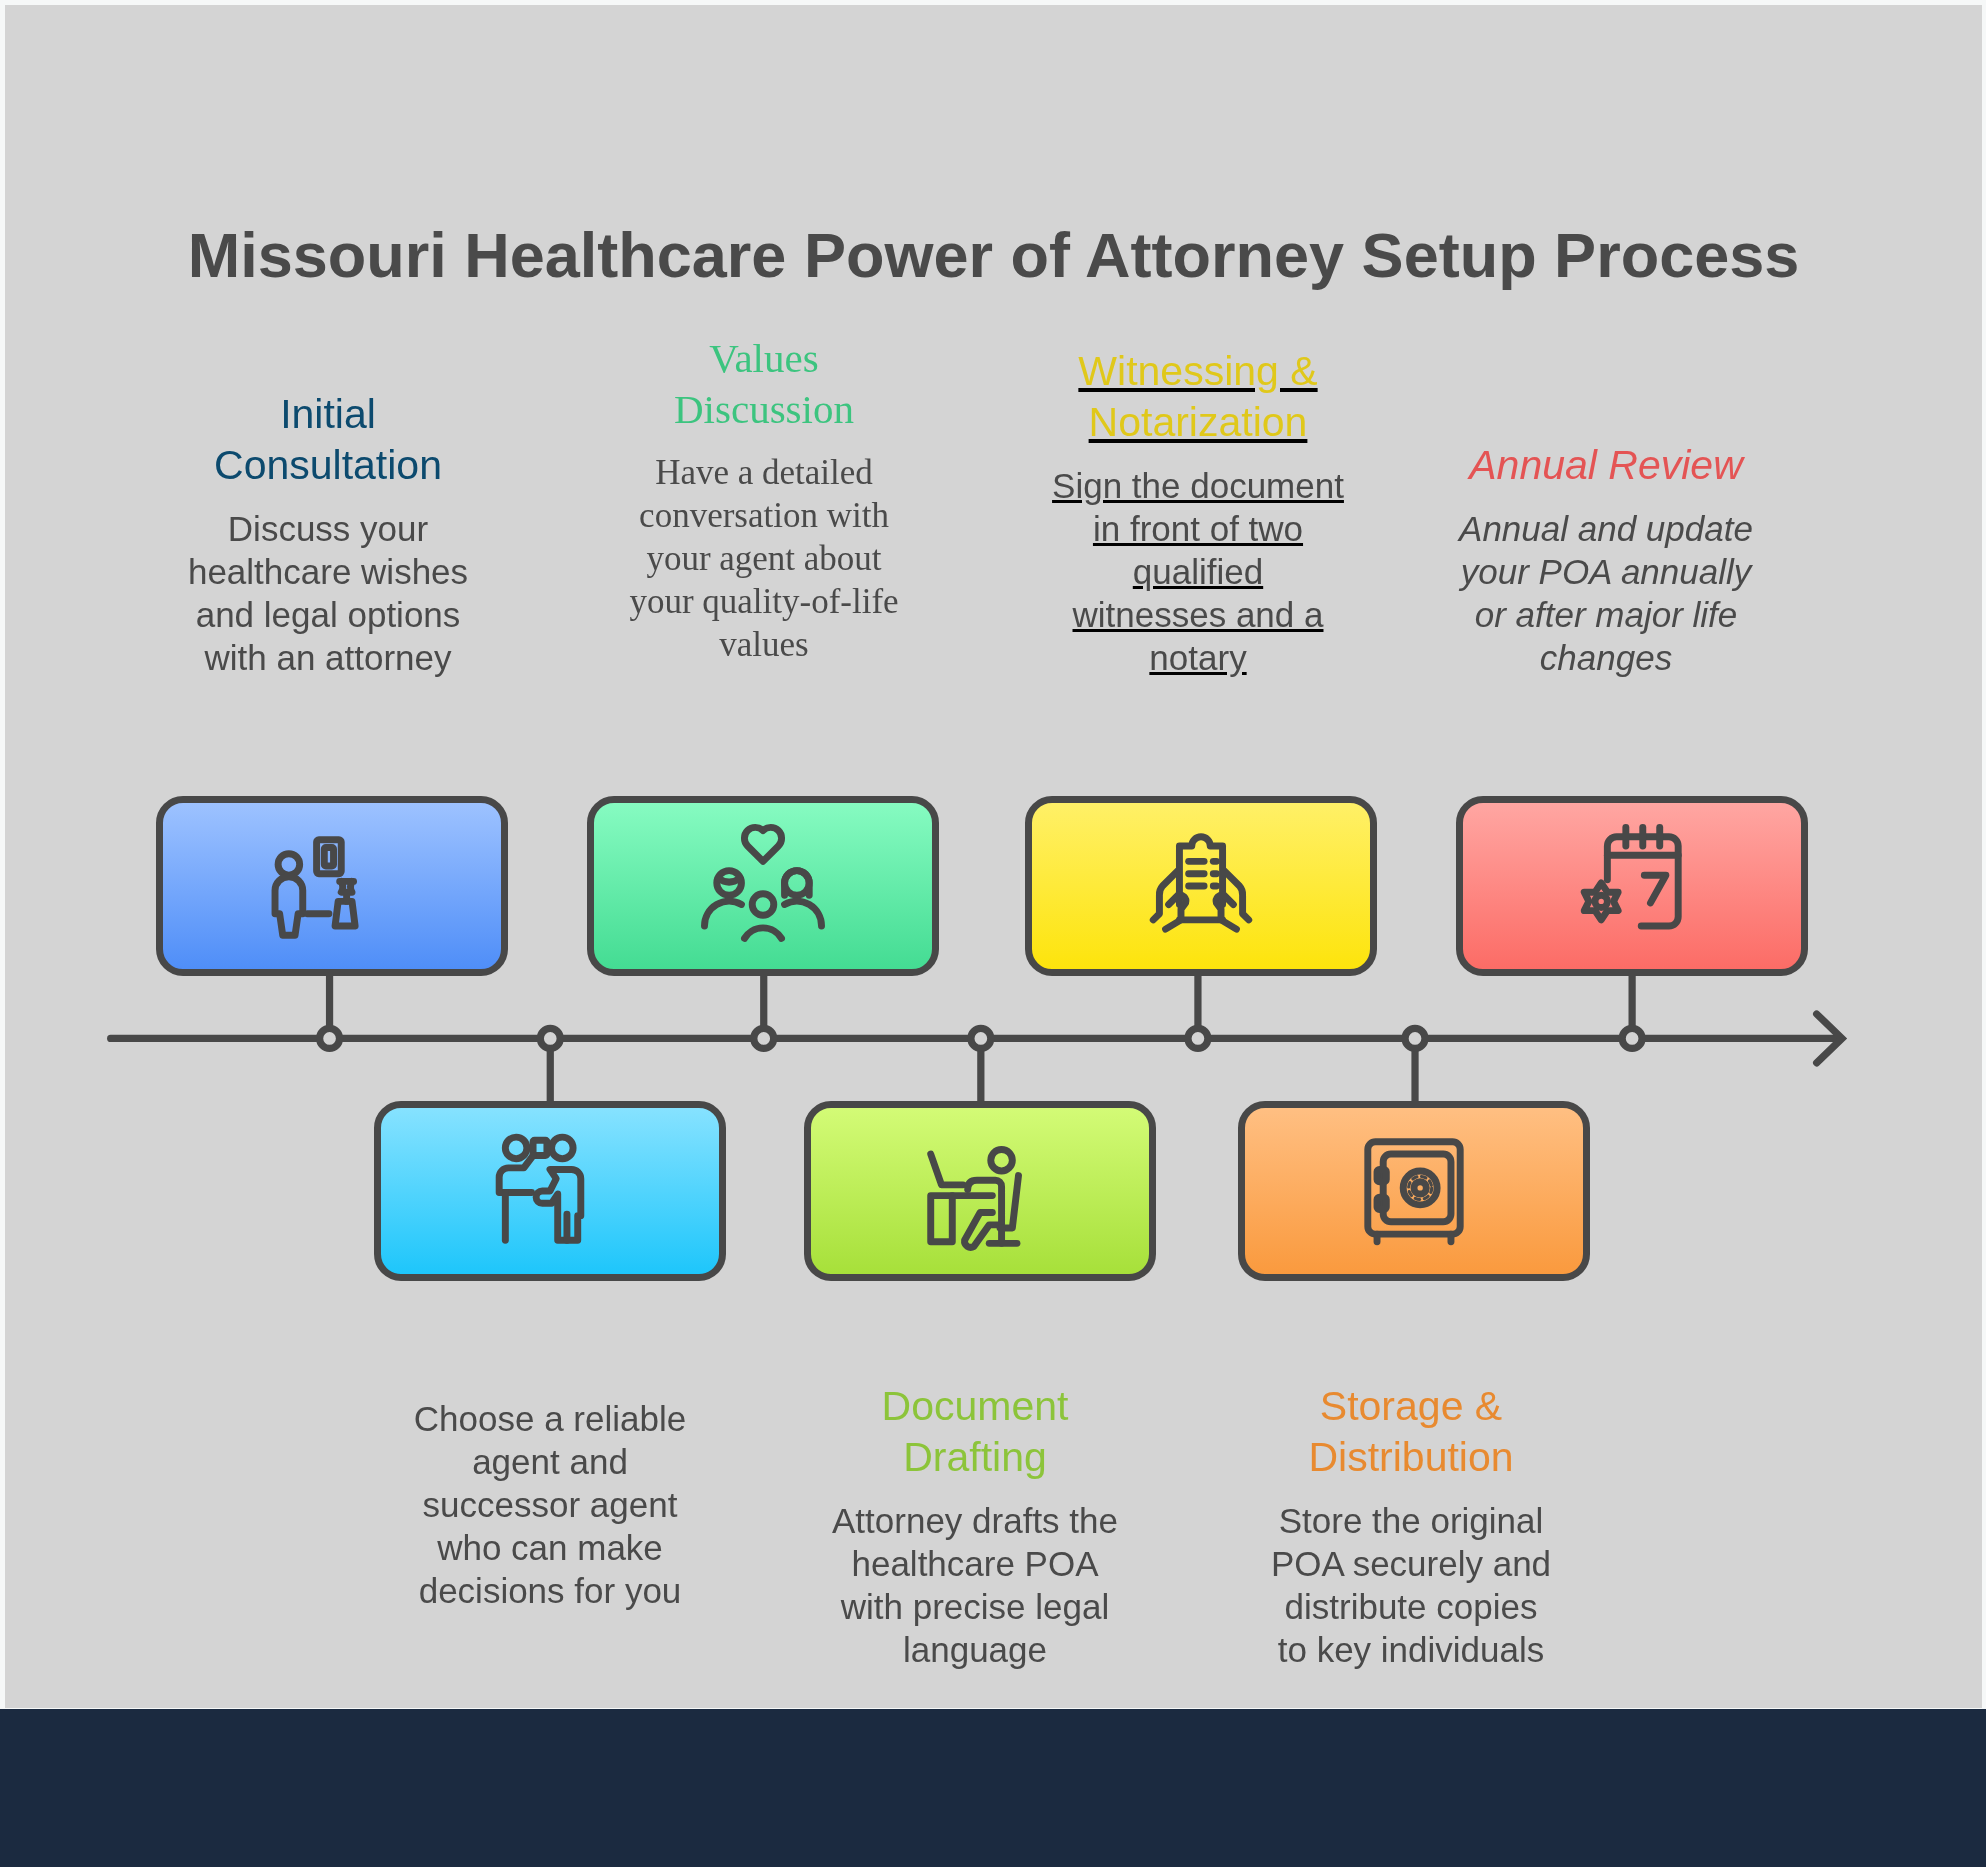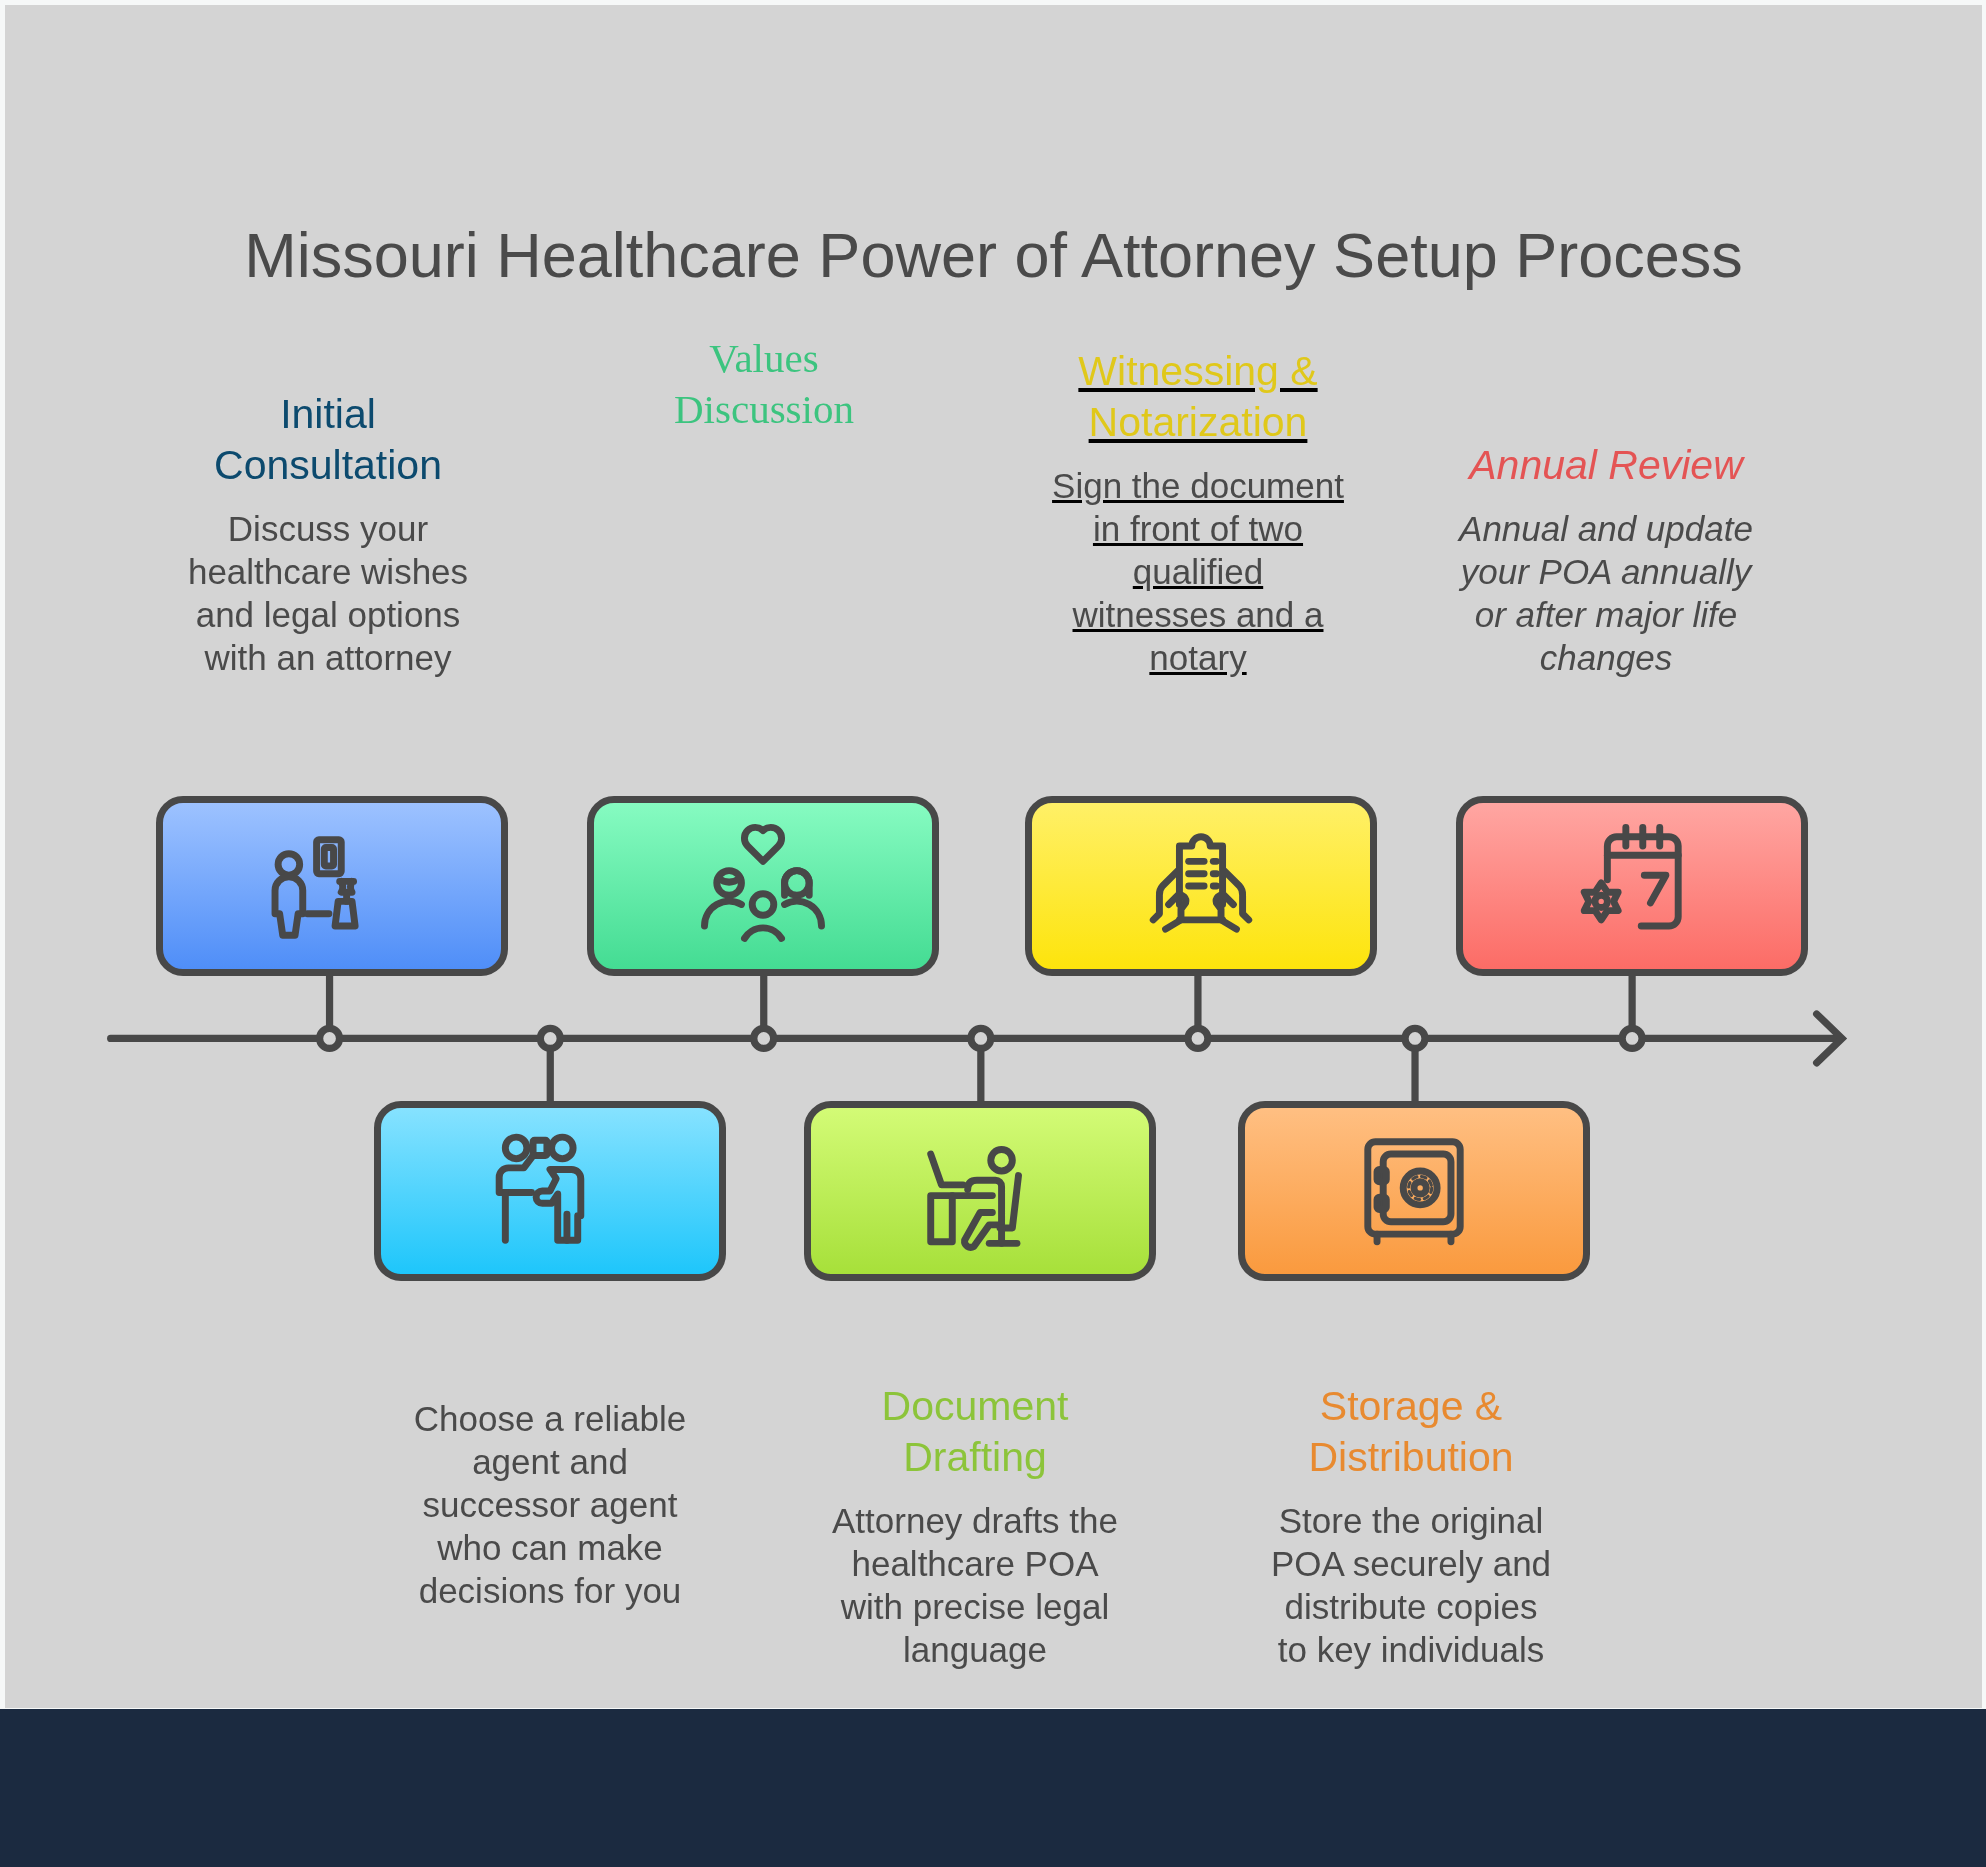--- a/index.html
+++ b/index.html
@@ -18,7 +18,7 @@
   }
   .title {
     position: absolute; left: 0; top: 177px; width: 1987px; text-align: center;
-    font-size: 63px; font-weight: normal; color: #4a4a4a; letter-spacing: 0px;
+    font-size: 63px; font-weight: bold; color: #4a4a4a; letter-spacing: 0px;
     line-height: 72px;
   }
   .text-block {

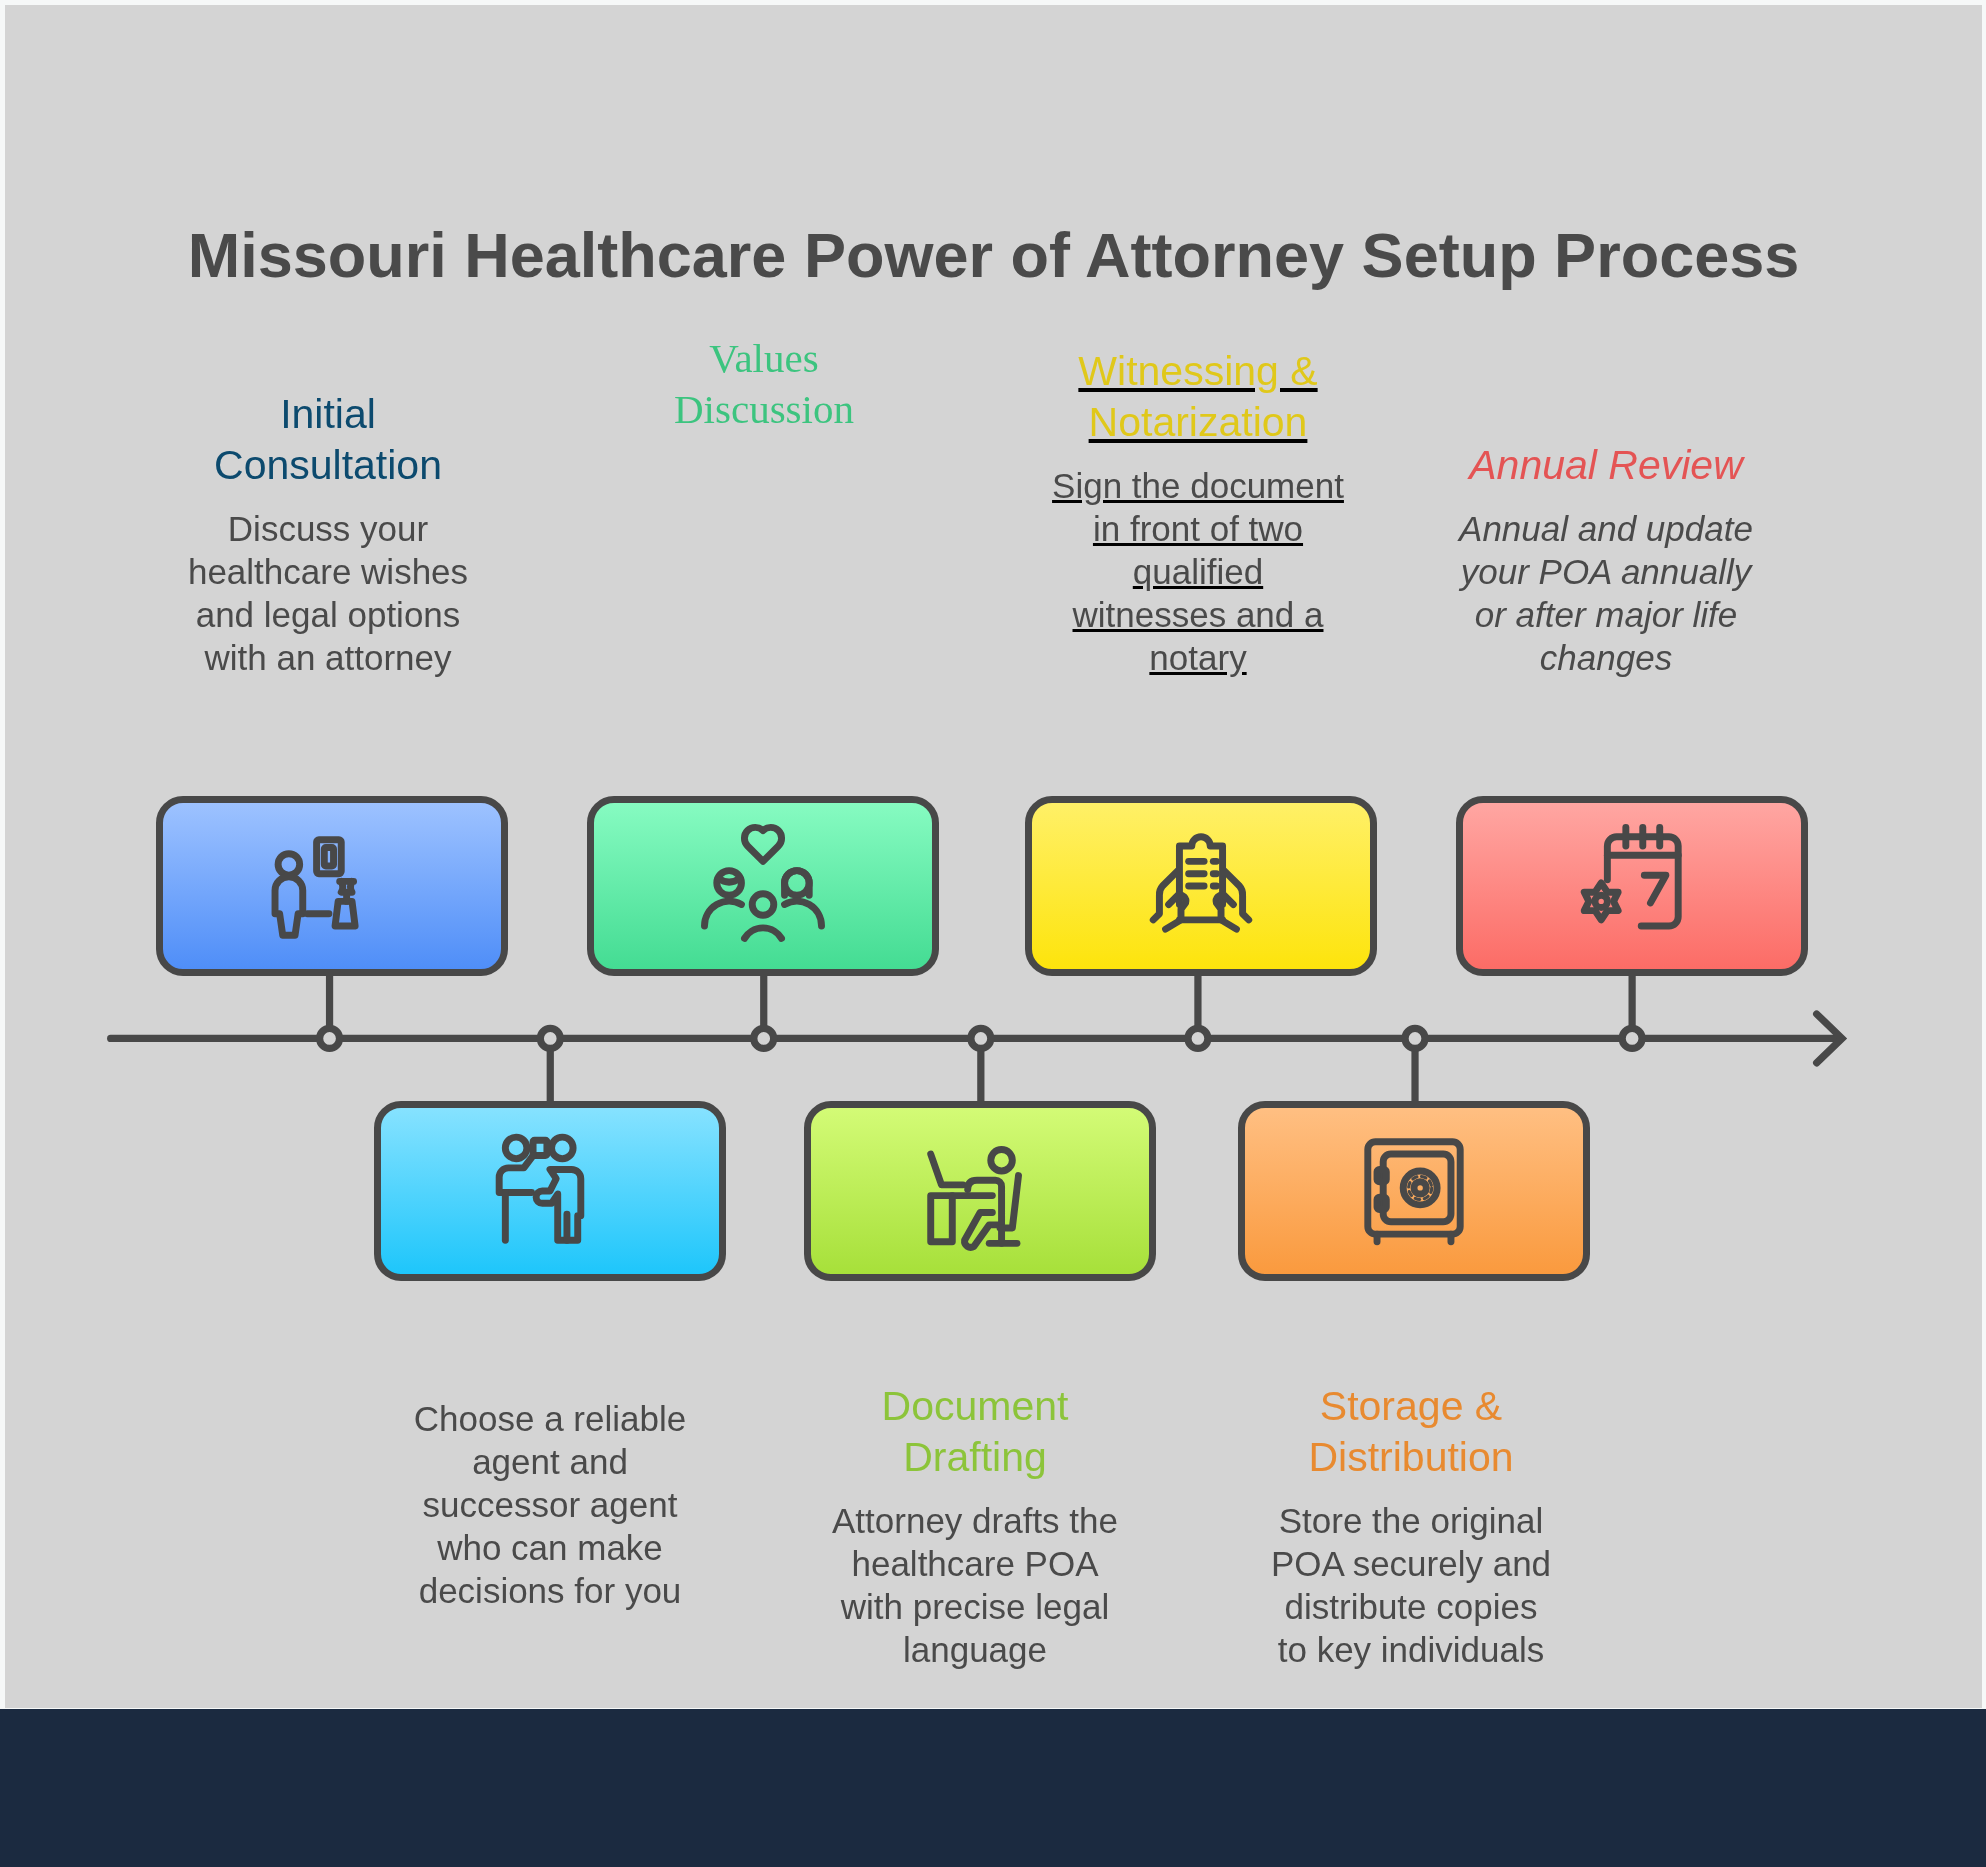--- a/index.html
+++ b/index.html
@@ -121,6 +121,13 @@
     <span>Values</span><br>
     <span>Discussion</span>
   </p>
+  <div class="step-desc">
+    <span>Have a detailed</span><br>
+    <span>conversation with</span><br>
+    <span>your agent about</span><br>
+    <span>your quality-of-life</span><br>
+    <span>values</span>
+  </div>
 </div>
 <div class="card" style="left:587px; top:796px; background:linear-gradient(#86fbc1,#44dc93);">
   <svg viewBox="0 0 100 100" fill="none" stroke="#484848" stroke-width="4.5" stroke-linecap="round" stroke-linejoin="round">

